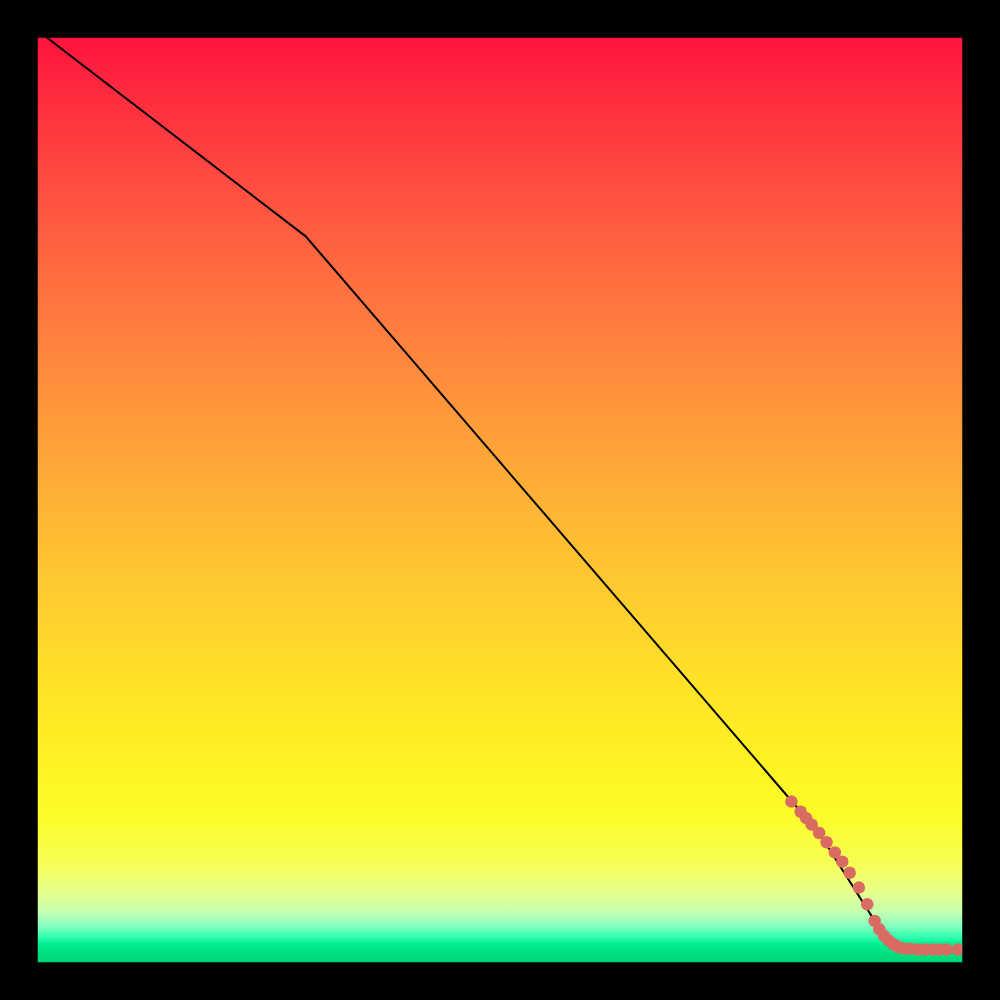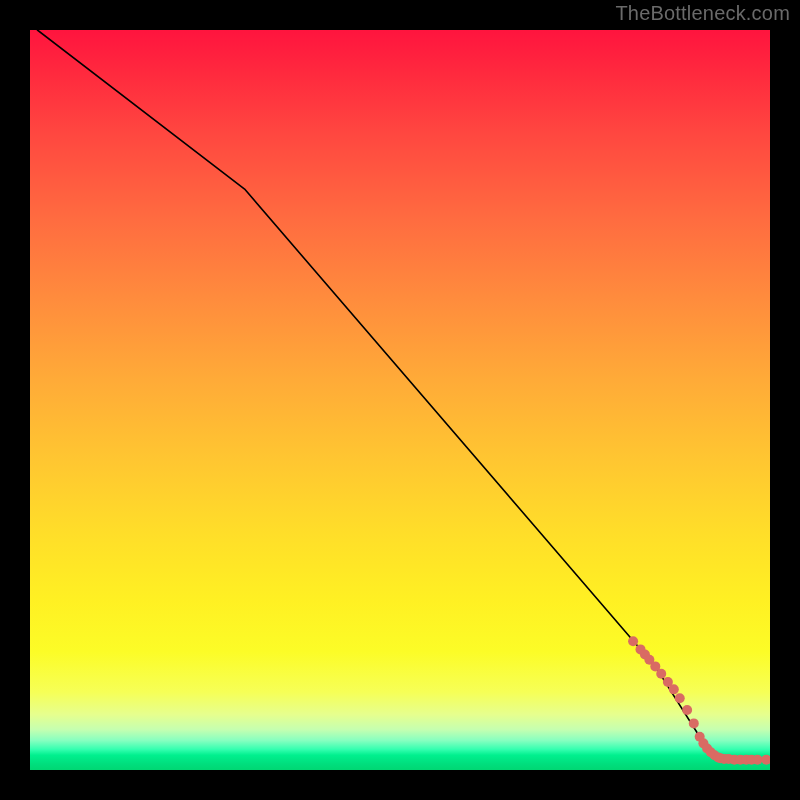--- a/index.html
+++ b/index.html
@@ -75,7 +75,6 @@
 
 <div class="frame">
 
-  <div class="watermark">TheBottleneck.com</div>
 
   <div class="plot-area">
     <div class="grad"></div>

